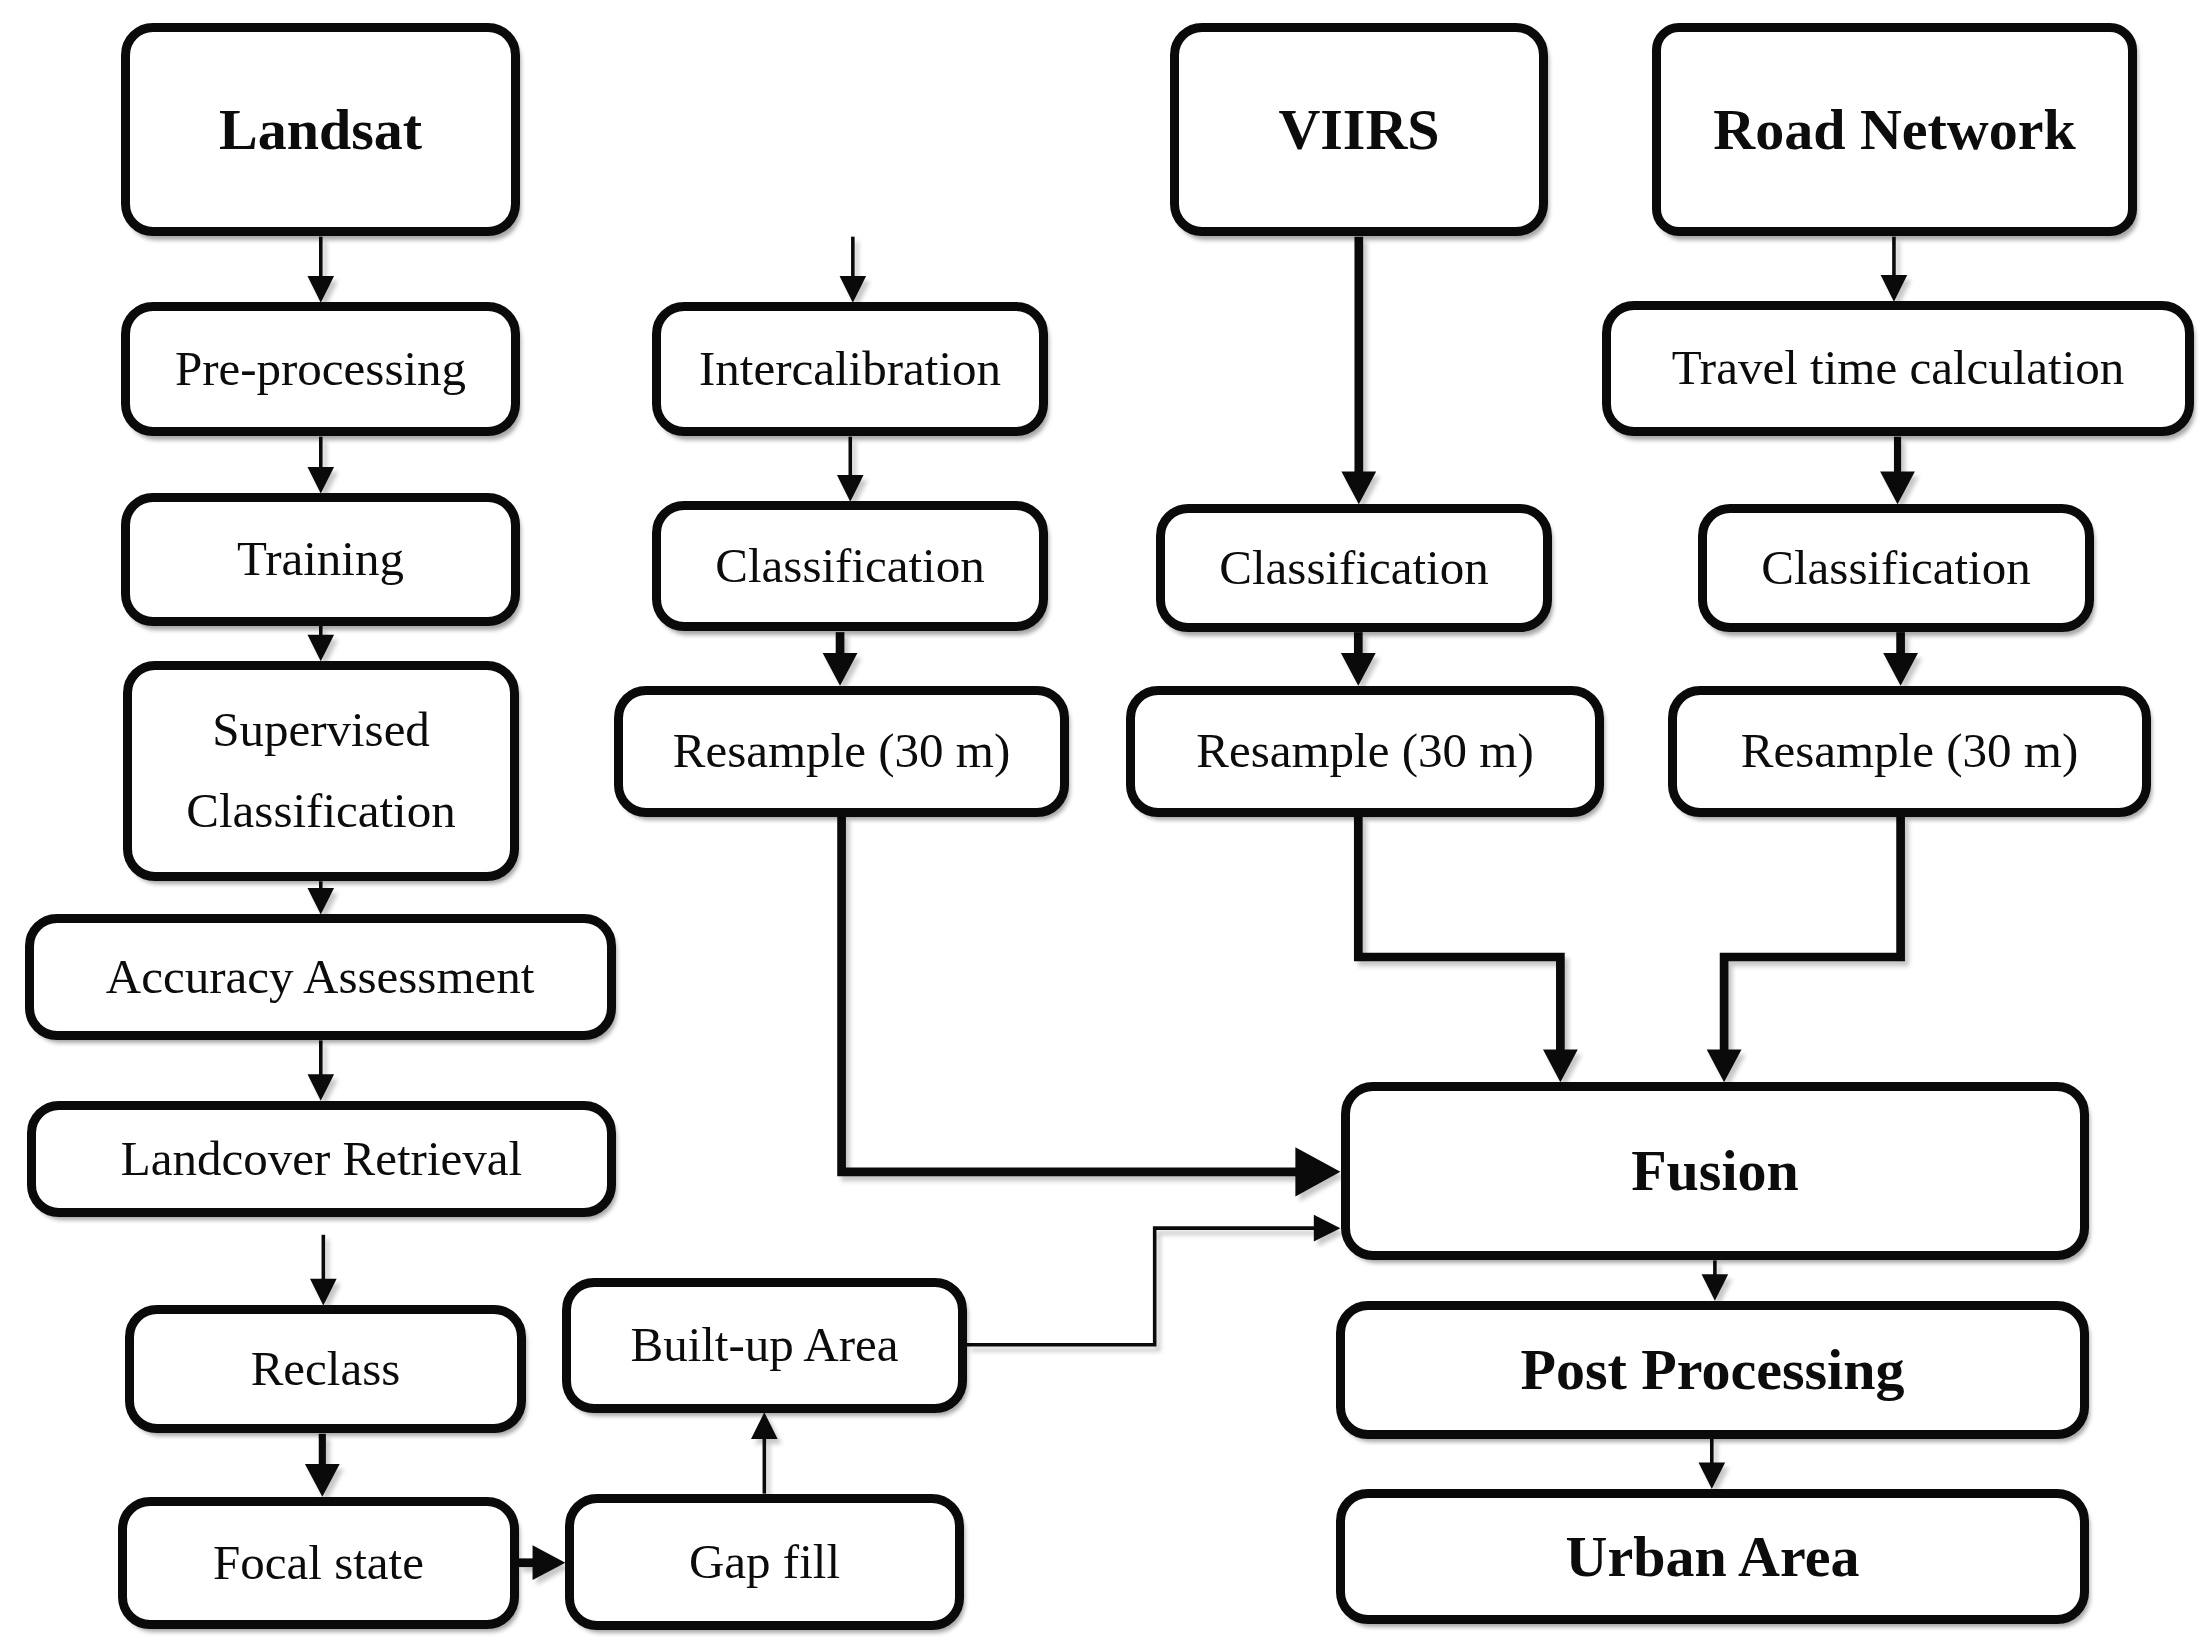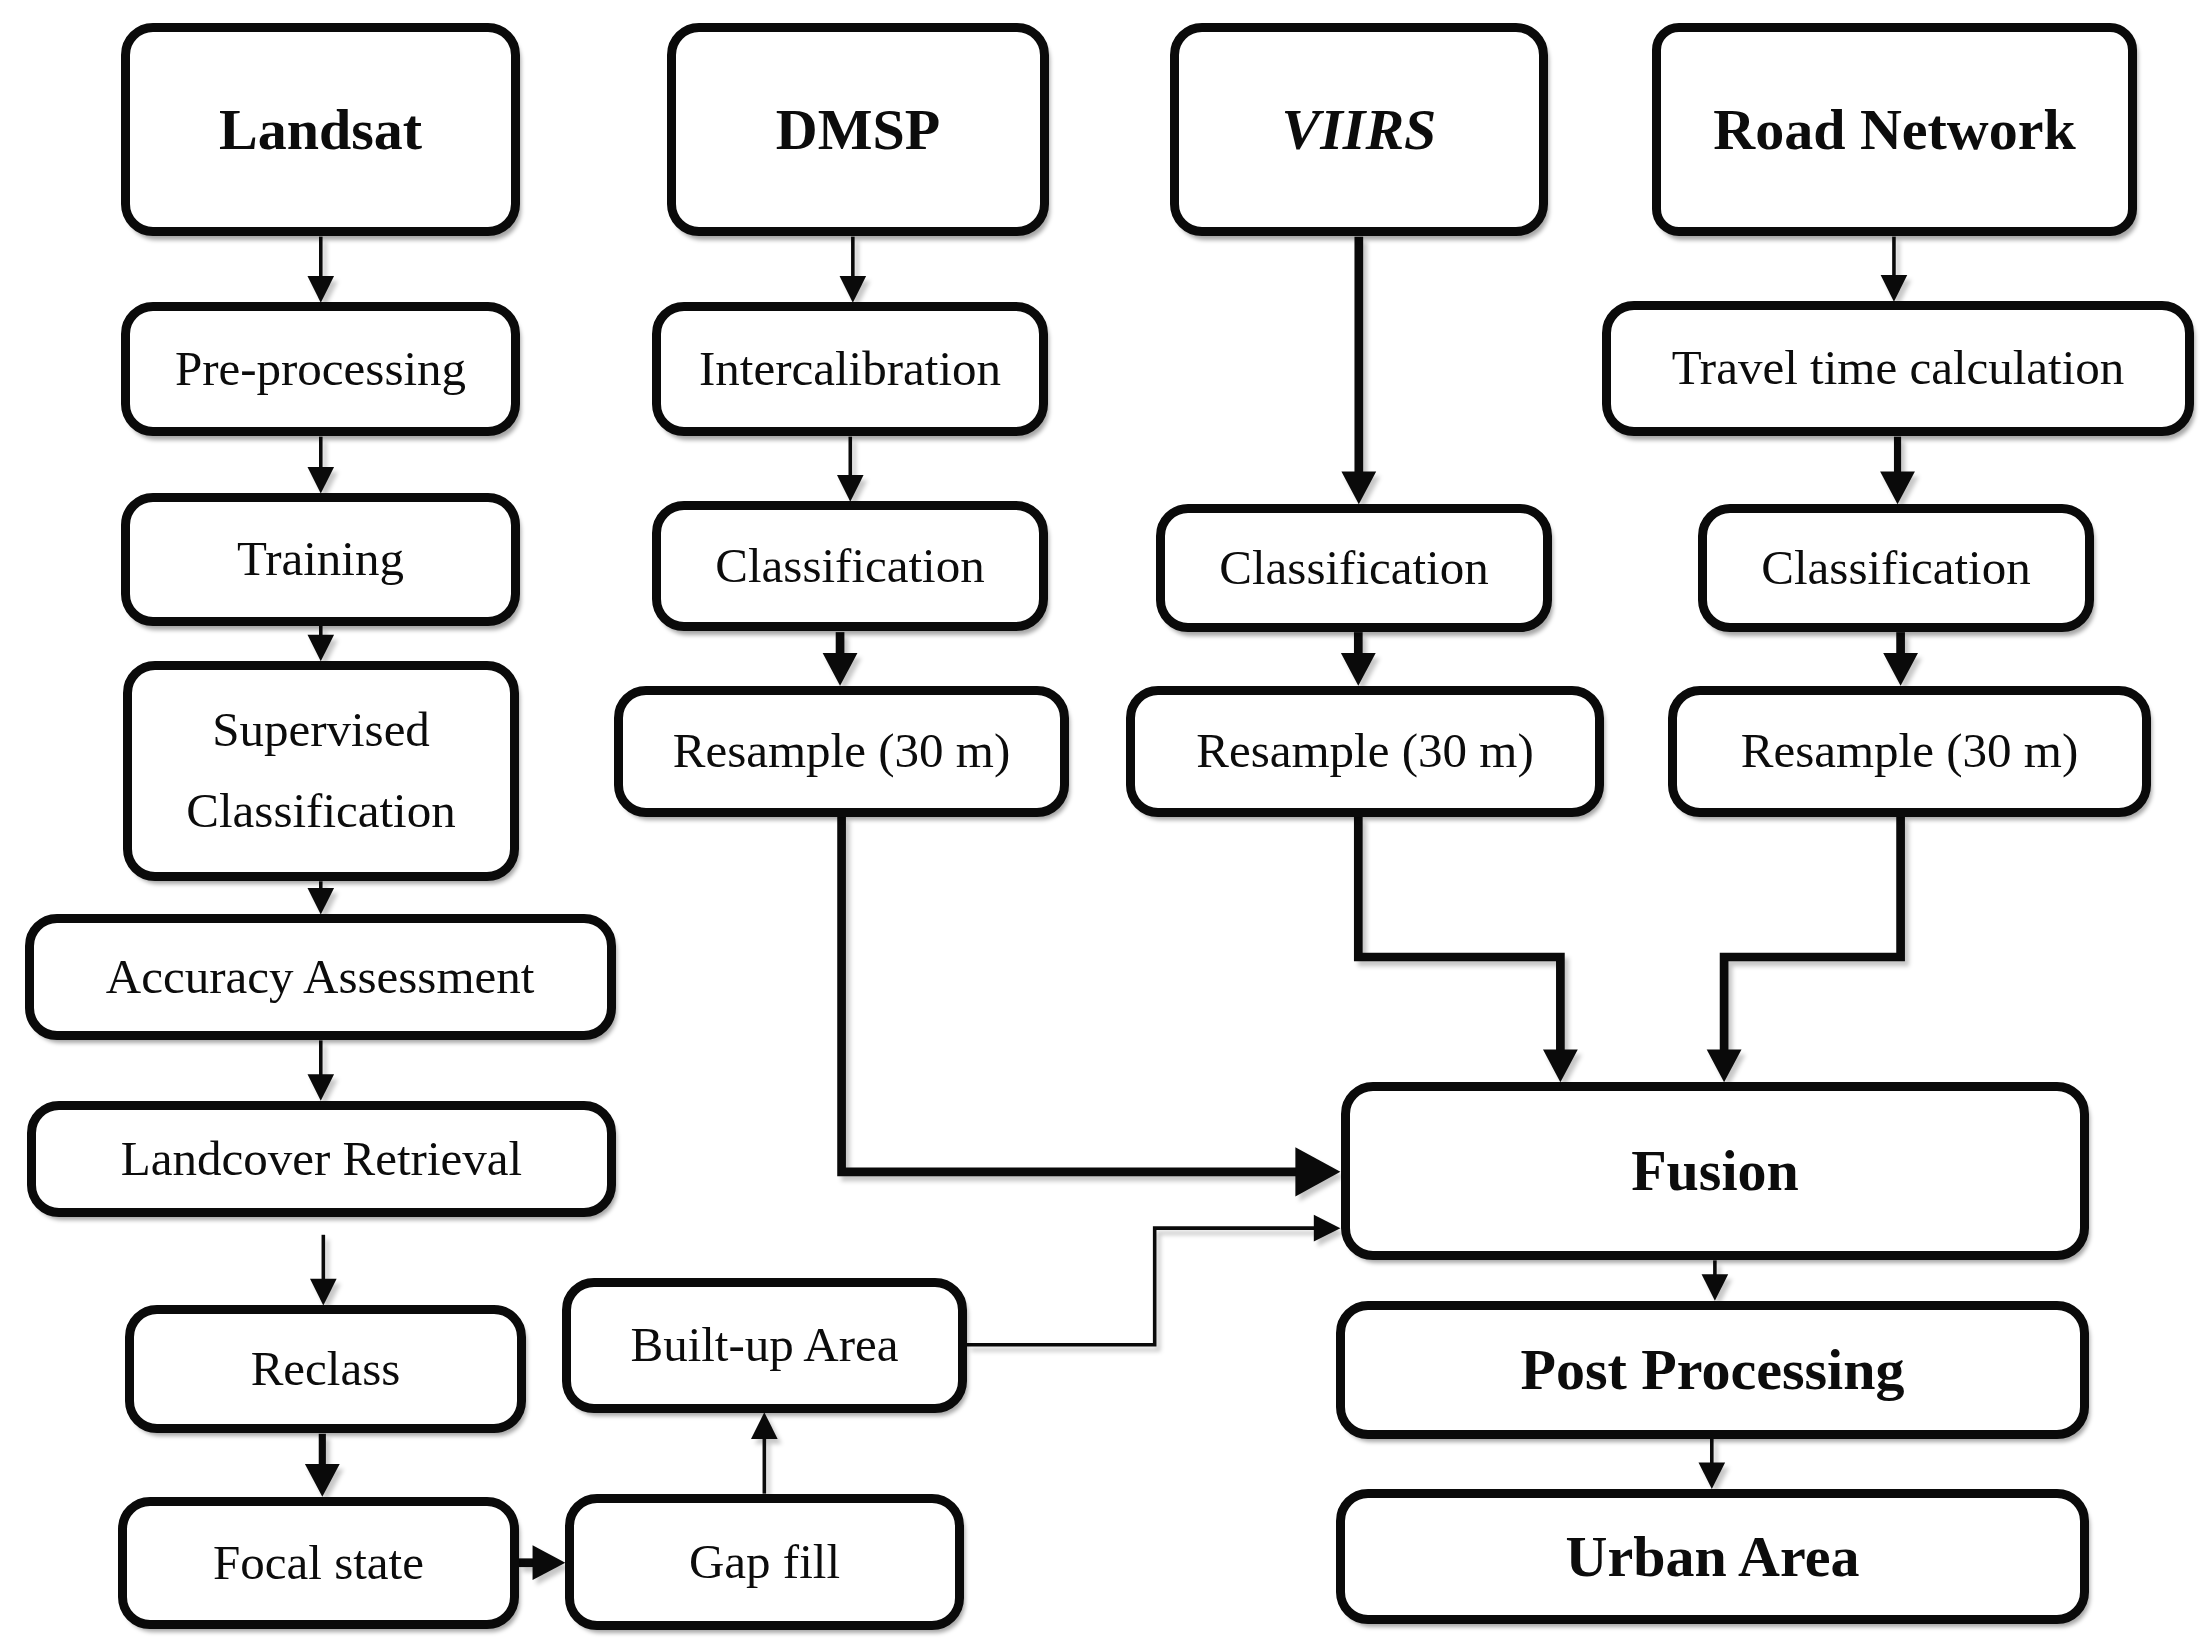--- a/index.html
+++ b/index.html
@@ -180,9 +180,6 @@
     <span>Landsat</span>
   </div>
 
-  <div class="node emph" style="left:667px; top:23px; width:382px; height:213px;">
-    <span>DMSP</span>
-  </div>
 
   <div class="node emph" style="left:1170px; top:23px; width:378px; height:213px;font-style:italic;">
     <span>VIIRS</span>

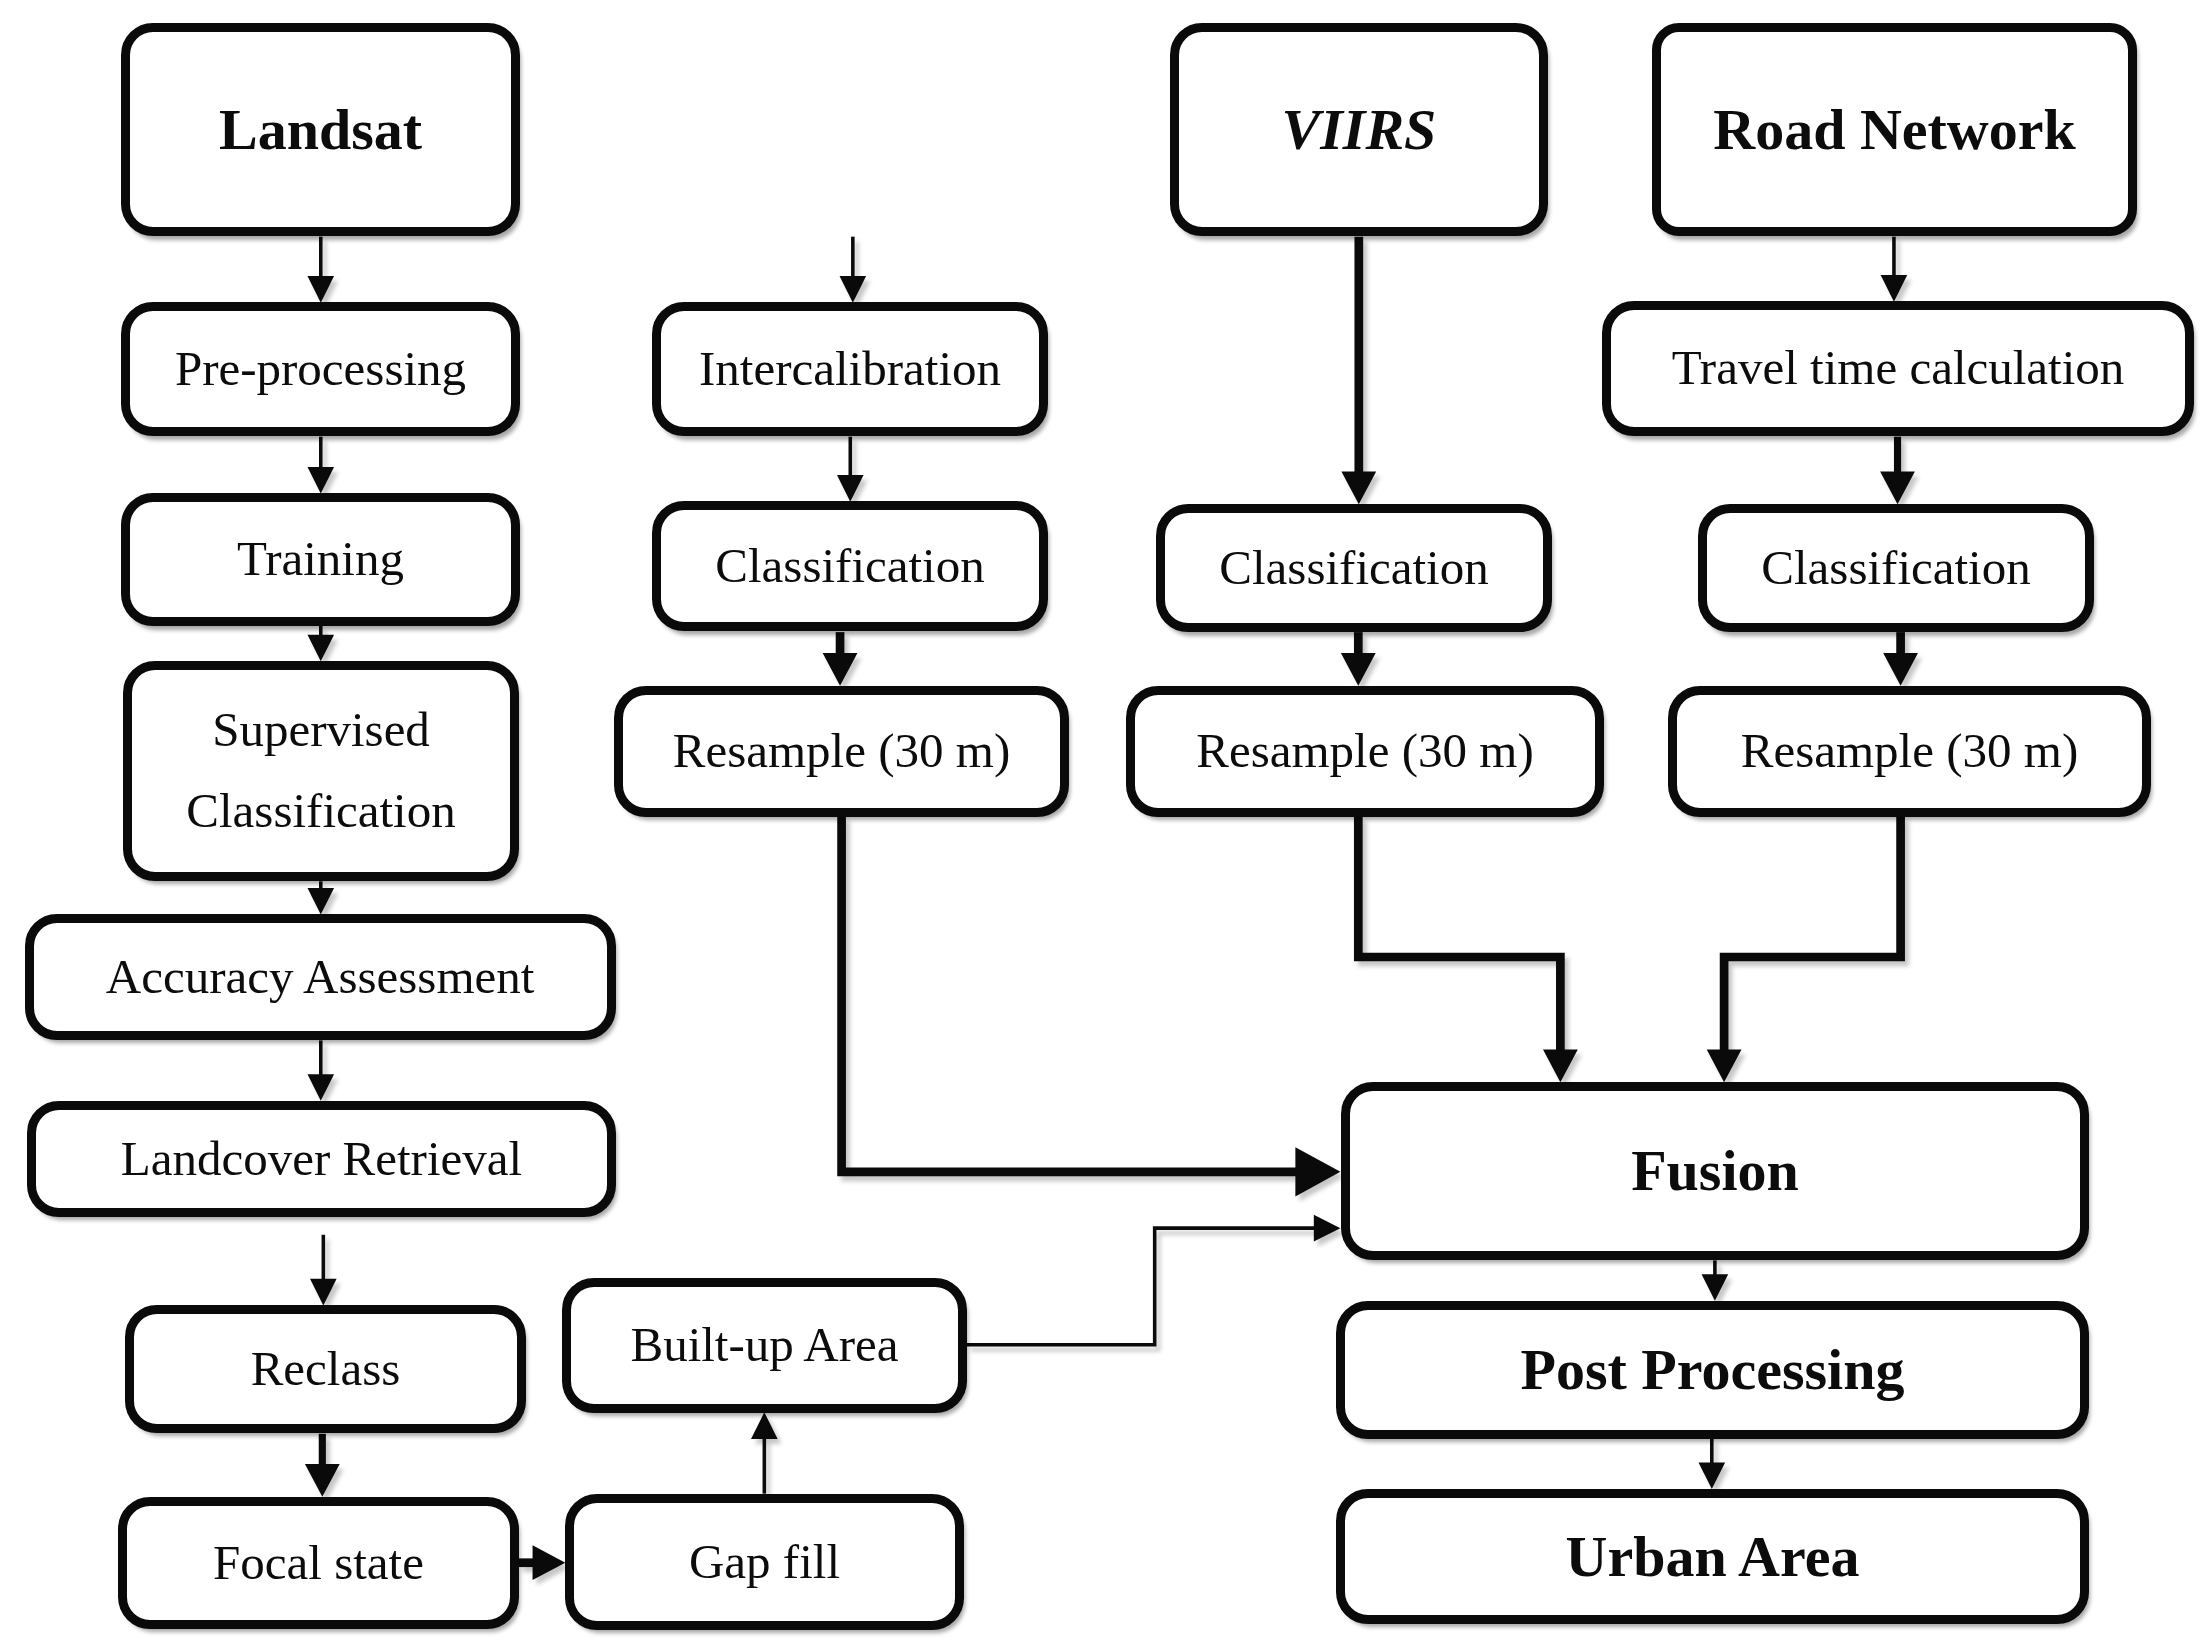--- a/index.html
+++ b/index.html
@@ -181,7 +181,7 @@
   </div>
 
 
-  <div class="node emph" style="left:1170px; top:23px; width:378px; height:213px;font-style:italic;">
+  <div class="node emph" style="left:1170px; top:23px; width:378px; height:213px;">
     <span>VIIRS</span>
   </div>
 

